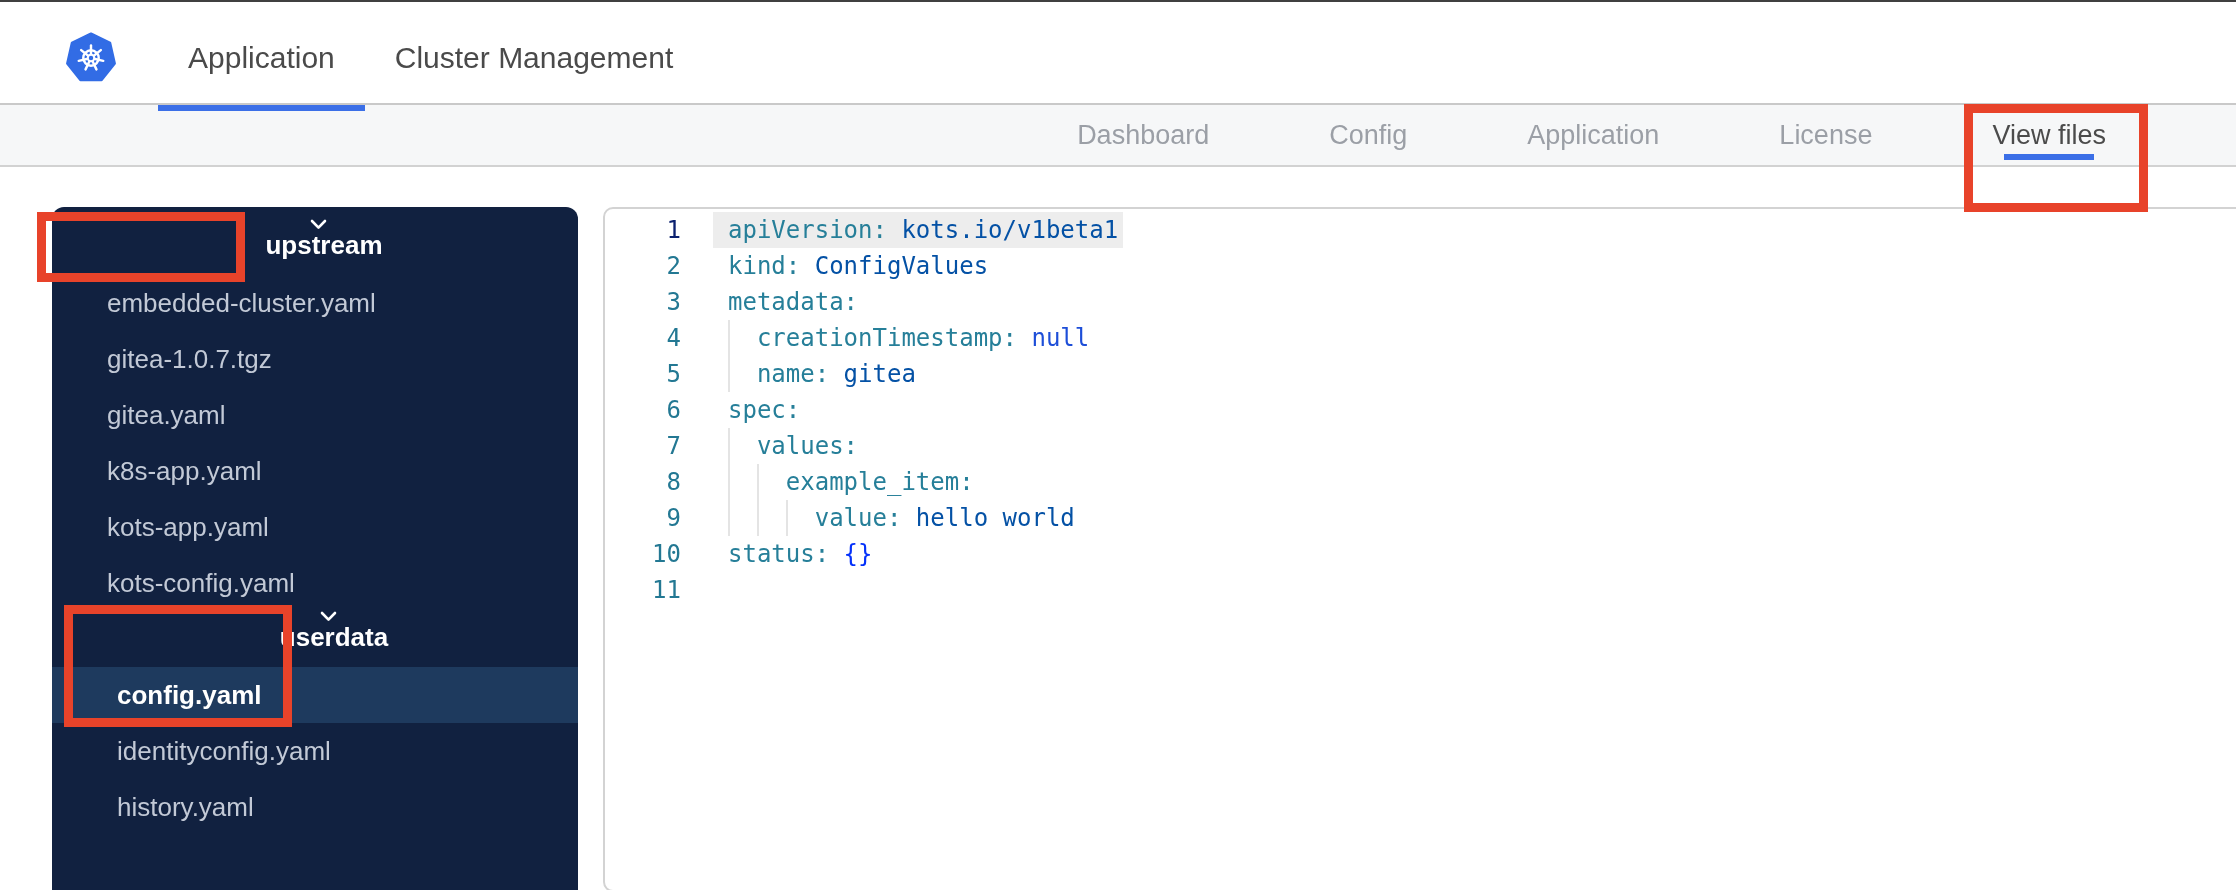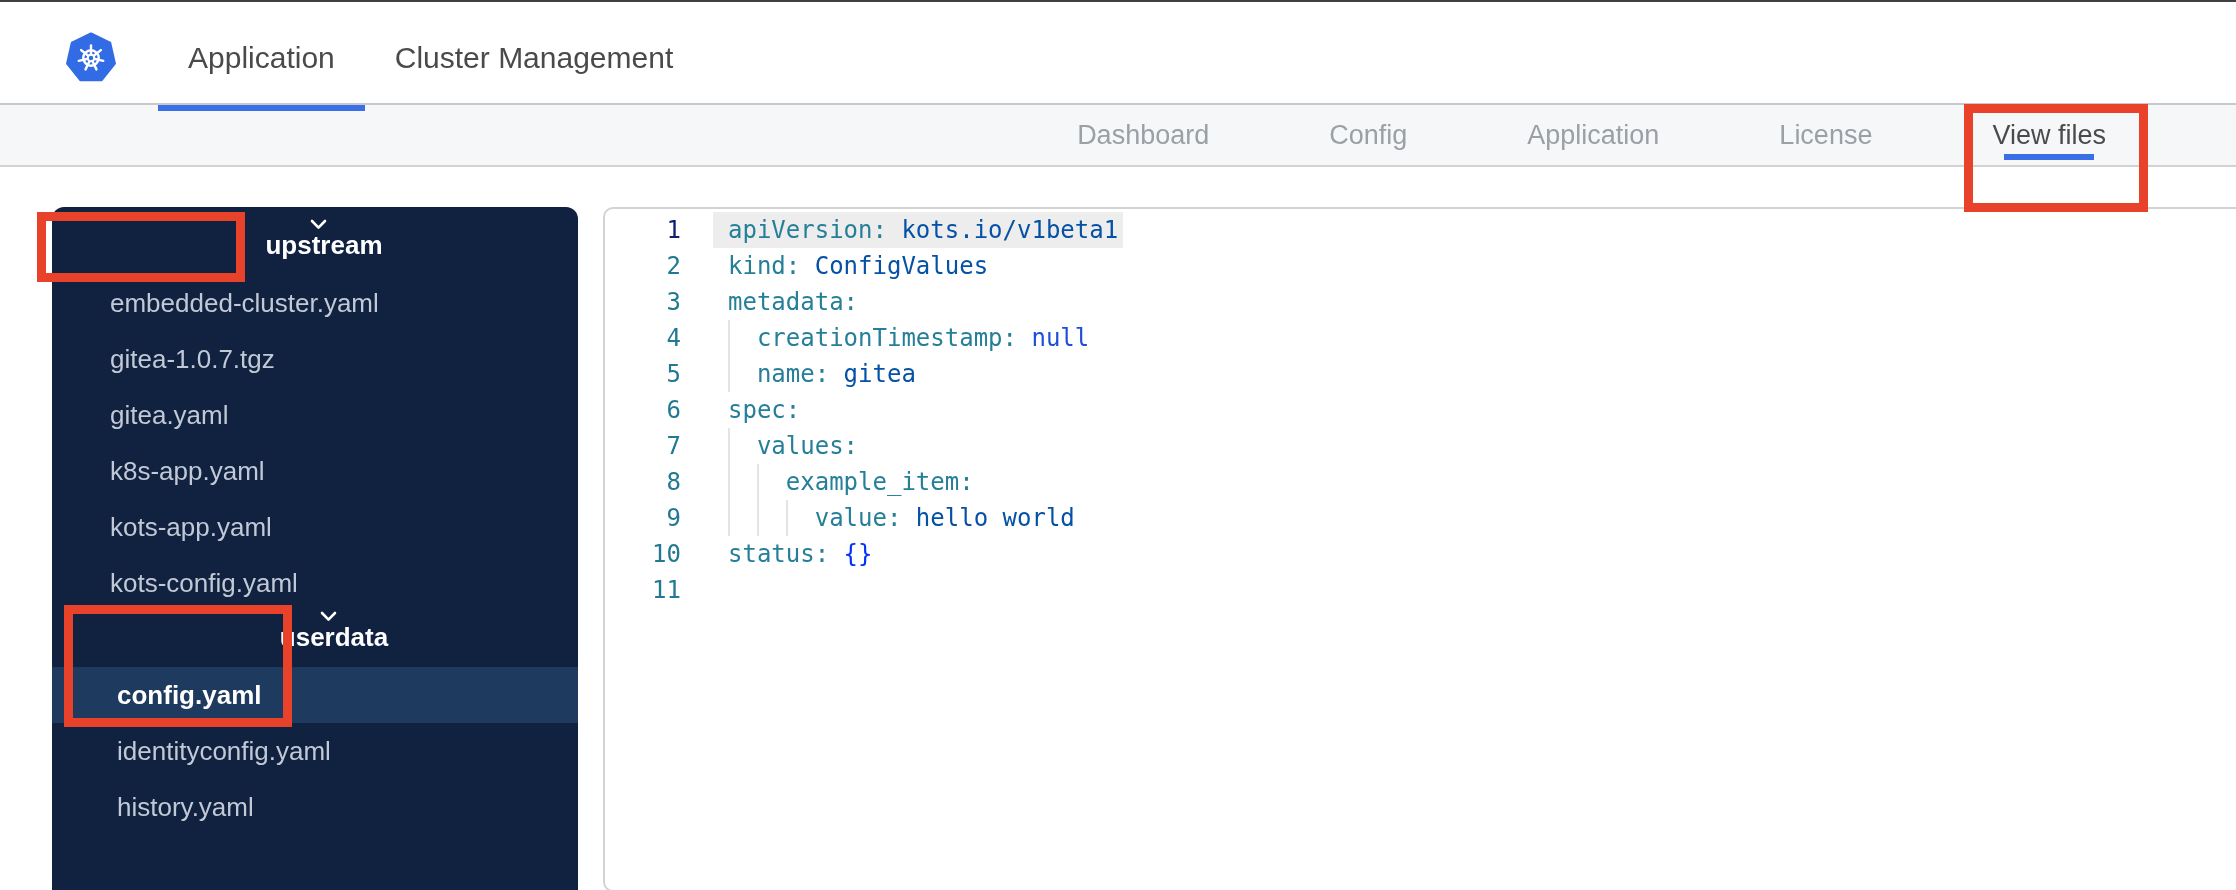--- a/index.html
+++ b/index.html
@@ -26,7 +26,7 @@
   .s-row.folder { color:#ffffff; font-weight:bold;flex-direction:column; }
   .s-row.selected { background:#1e3a5e; color:#ffffff; font-weight:bold; }
   .s-row.lvl0.folder { padding-left:18px; }
-  .s-row.lvl0.file   { padding-left:37px;margin-left:21px; }
+  .s-row.lvl0.file   { padding-left:55px; }
   .s-row.lvl1.folder { padding-left:38px; }
   .s-row.lvl1.file   { padding-left:65px; }
   .chevron { flex:none; width:17px; height:11px; margin-right:12px; display:inline-flex; }

